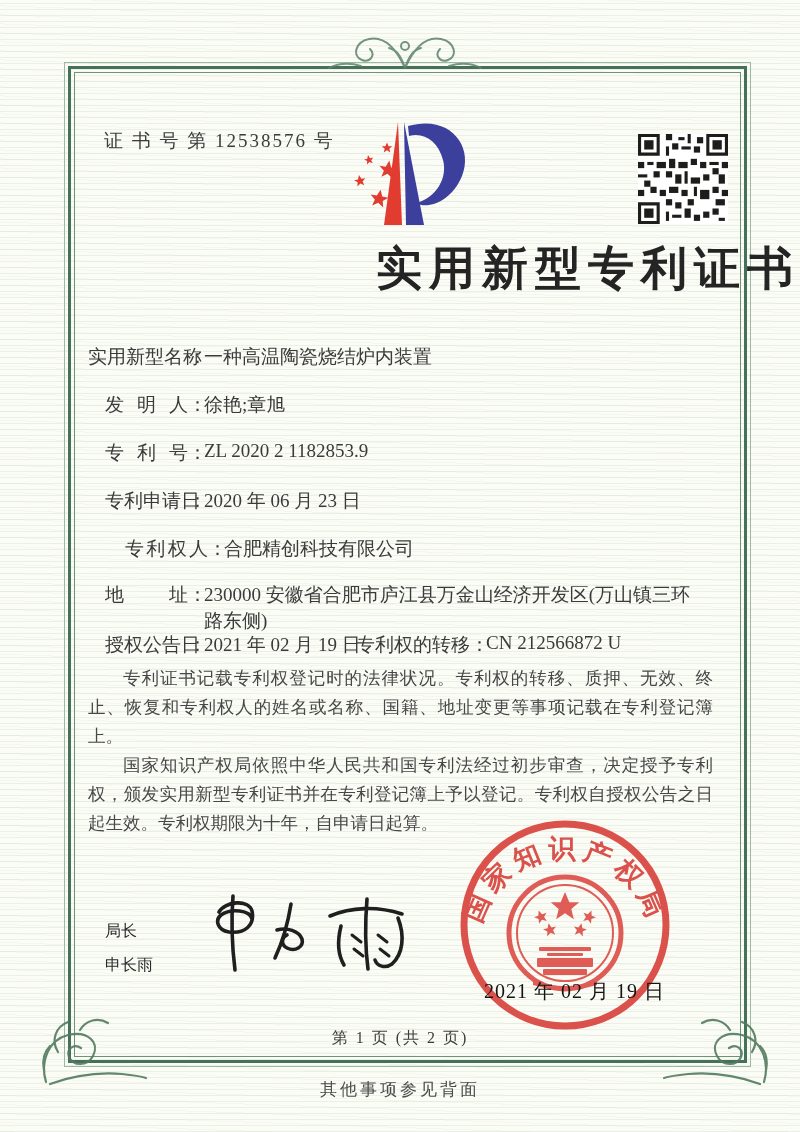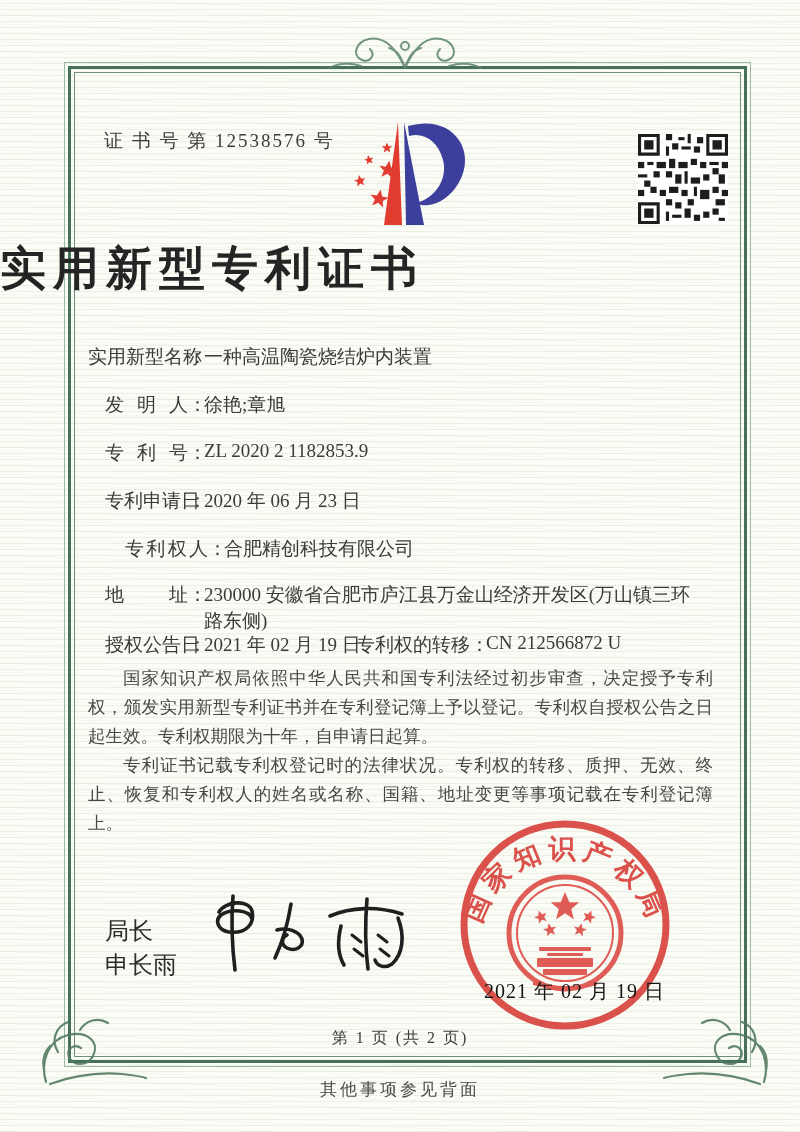--- a/index.html
+++ b/index.html
@@ -15,7 +15,7 @@
   .frame::after{content:"";position:absolute;inset:3px;border:1px solid #6e9178;}
   .abs{position:absolute;}
   .certno{left:104px;top:128px;font-size:19px;letter-spacing:2px;color:#3c3c3c;}
-  .title{left:0;right:0;top:238px;text-align:left;font-size:46px;font-weight:700;
+  .title{left:0;right:0;top:238px;text-align:right;font-size:46px;font-weight:700;
          letter-spacing:7px;color:#242424;}
   .row{left:0;top:0;font-size:19px;color:#3a3a3a;white-space:nowrap;}
   .row .lbl{display:inline-block;text-align:justify;text-align-last:justify;vertical-align:top;}

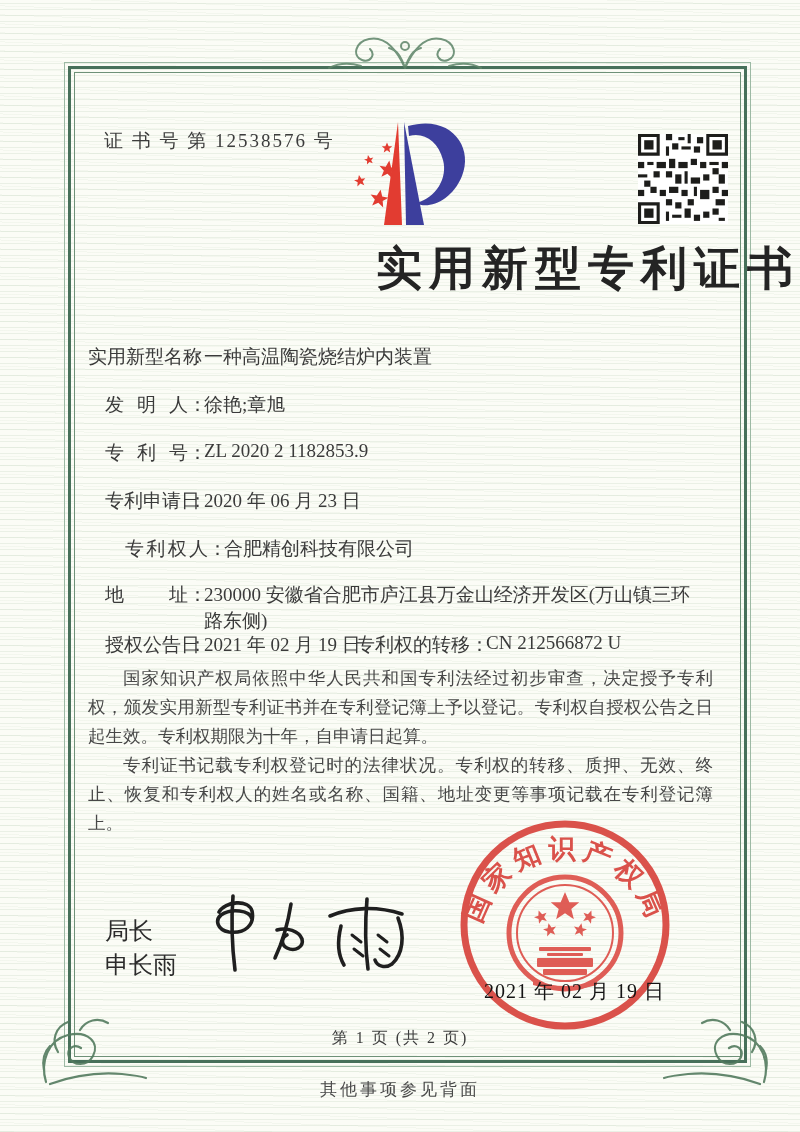--- a/index.html
+++ b/index.html
@@ -184,8 +184,8 @@
   </div>
 
   <div class="abs body-text">
+    <p>专利证书记载专利权登记时的法律状况。专利权的转移、质押、无效、终止、恢复和专利权人的姓名或名称、国籍、地址变更等事项记载在专利登记簿上。</p>
     <p>国家知识产权局依照中华人民共和国专利法经过初步审查，决定授予专利权，颁发实用新型专利证书并在专利登记簿上予以登记。专利权自授权公告之日起生效。专利权期限为十年，自申请日起算。</p>
-    <p>专利证书记载专利权登记时的法律状况。专利权的转移、质押、无效、终止、恢复和专利权人的姓名或名称、国籍、地址变更等事项记载在专利登记簿上。</p>
   </div>
 
   <div class="abs officer">

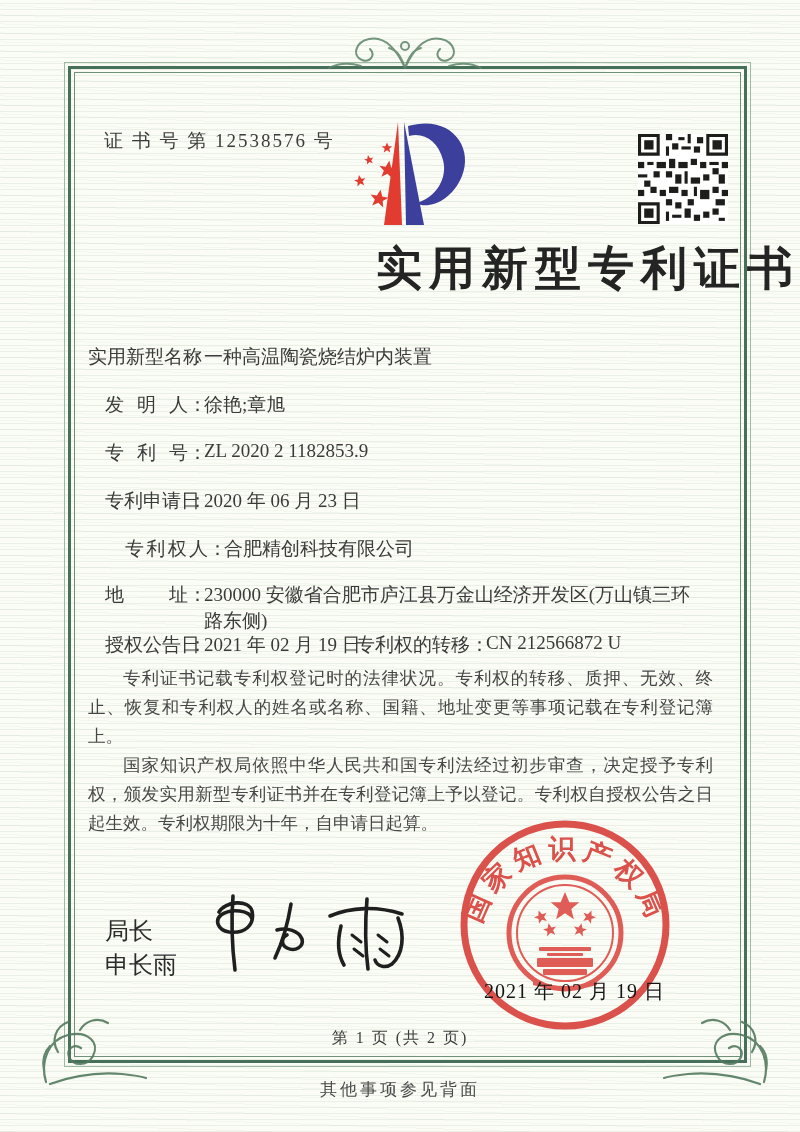--- a/index.html
+++ b/index.html
@@ -31,7 +31,7 @@
   .body-text{left:88px;top:664px;width:625px;font-size:17.5px;line-height:29px;
              color:#474747;text-align:justify;}
   .body-text p{margin:0;text-indent:2em;}
-  .officer{left:105px;top:914px;font-size:24px;line-height:34px;color:#2b2b2b;
+  .officer{left:105px;top:914px;font-size:16px;line-height:34px;color:#2b2b2b;
            font-family:"Liberation Sans","DejaVu Sans",sans-serif;}
   .sig-svg{left:205px;top:878px;}
   .seal-svg{left:455px;top:815px;opacity:0.92;}

